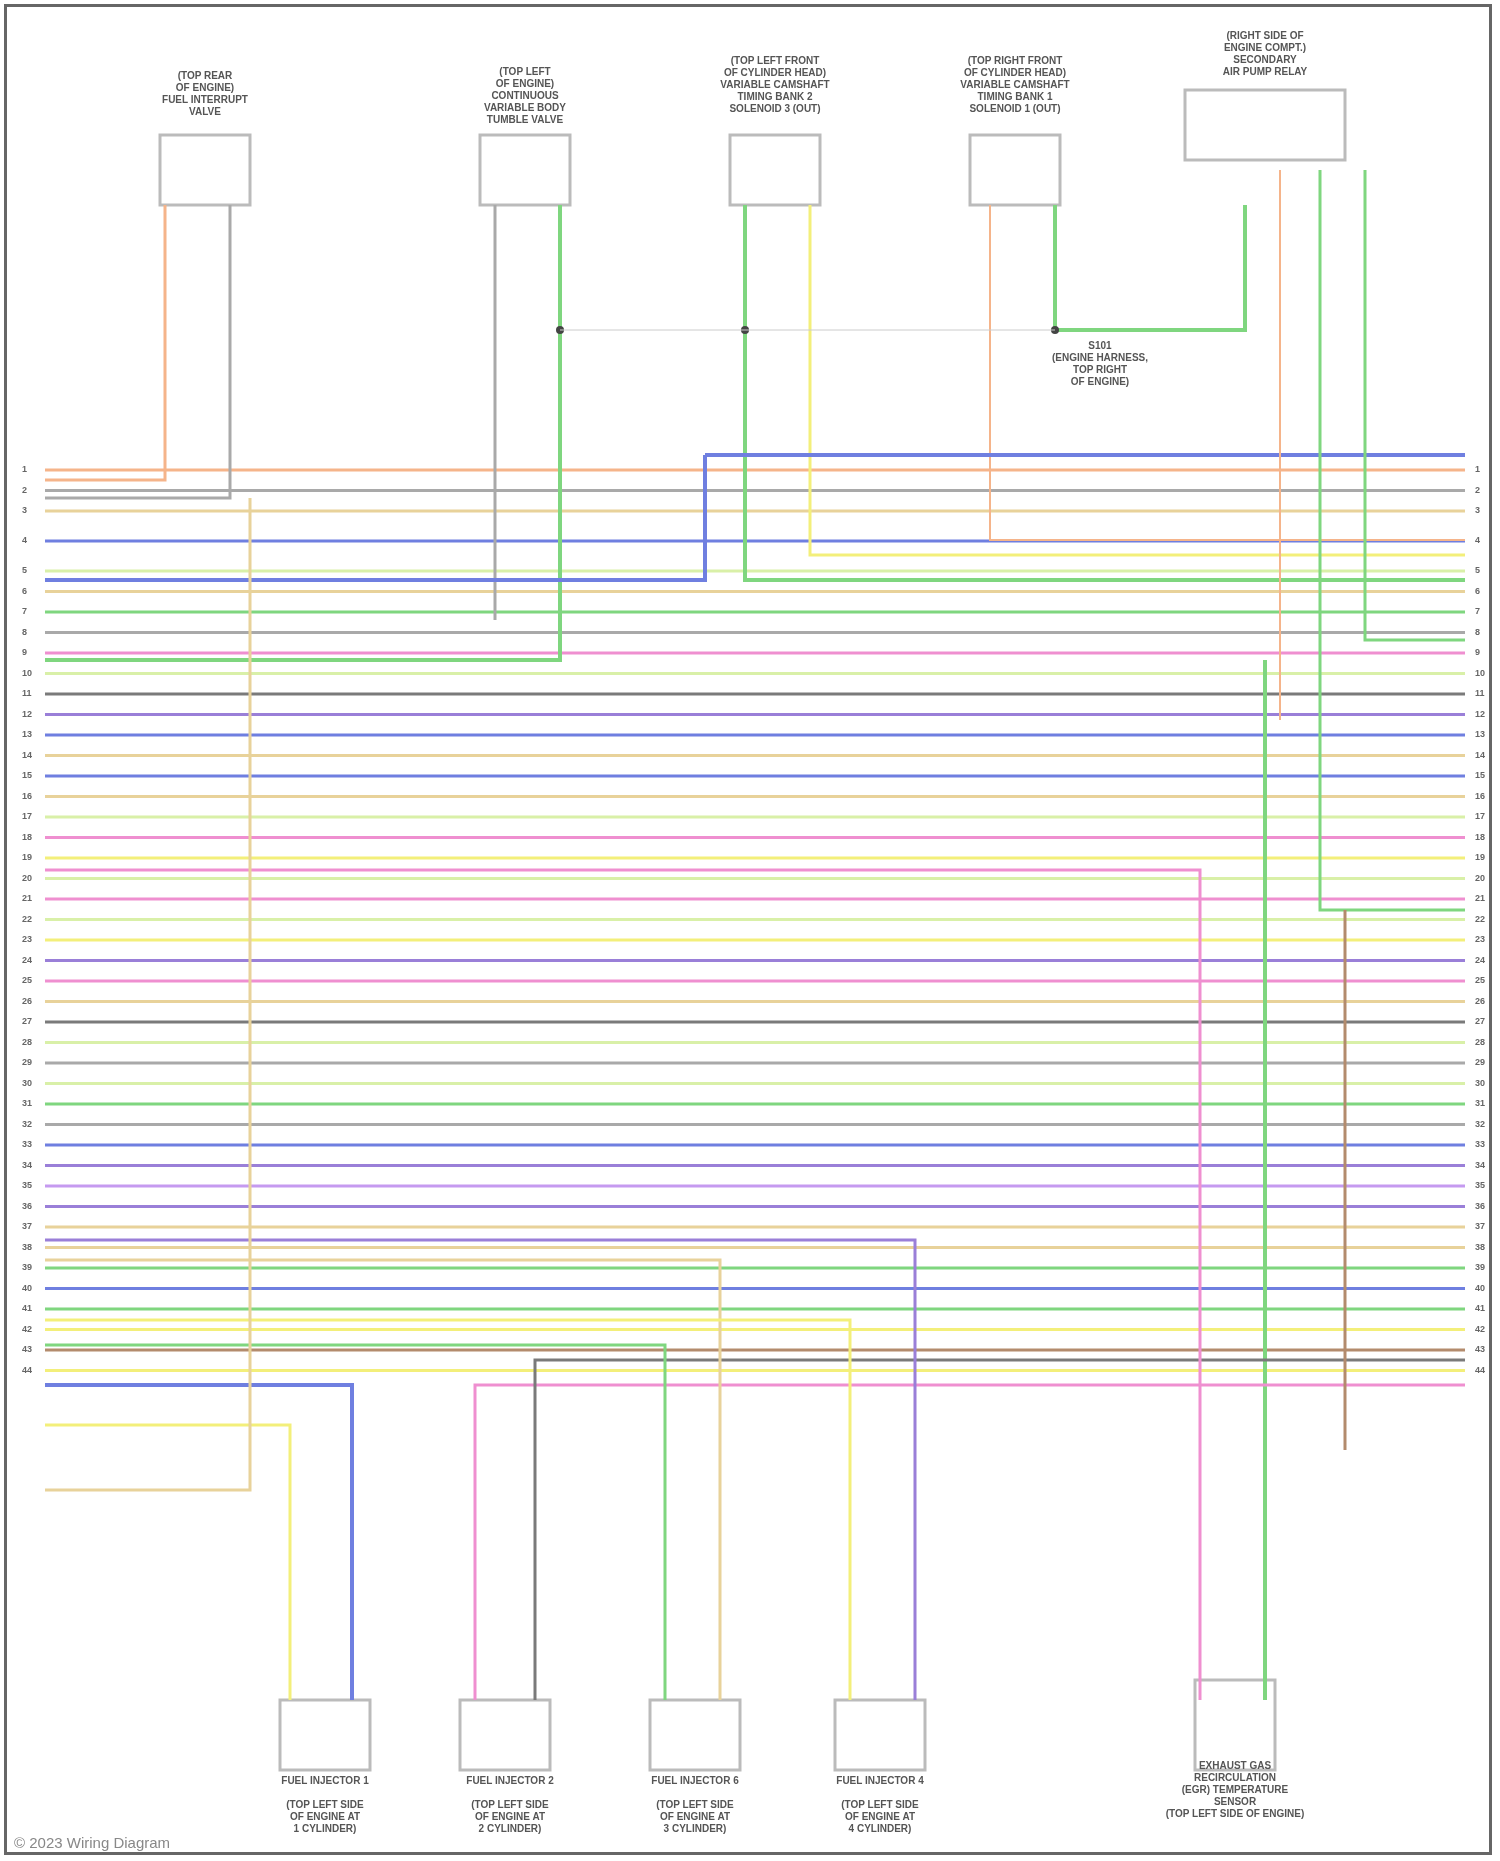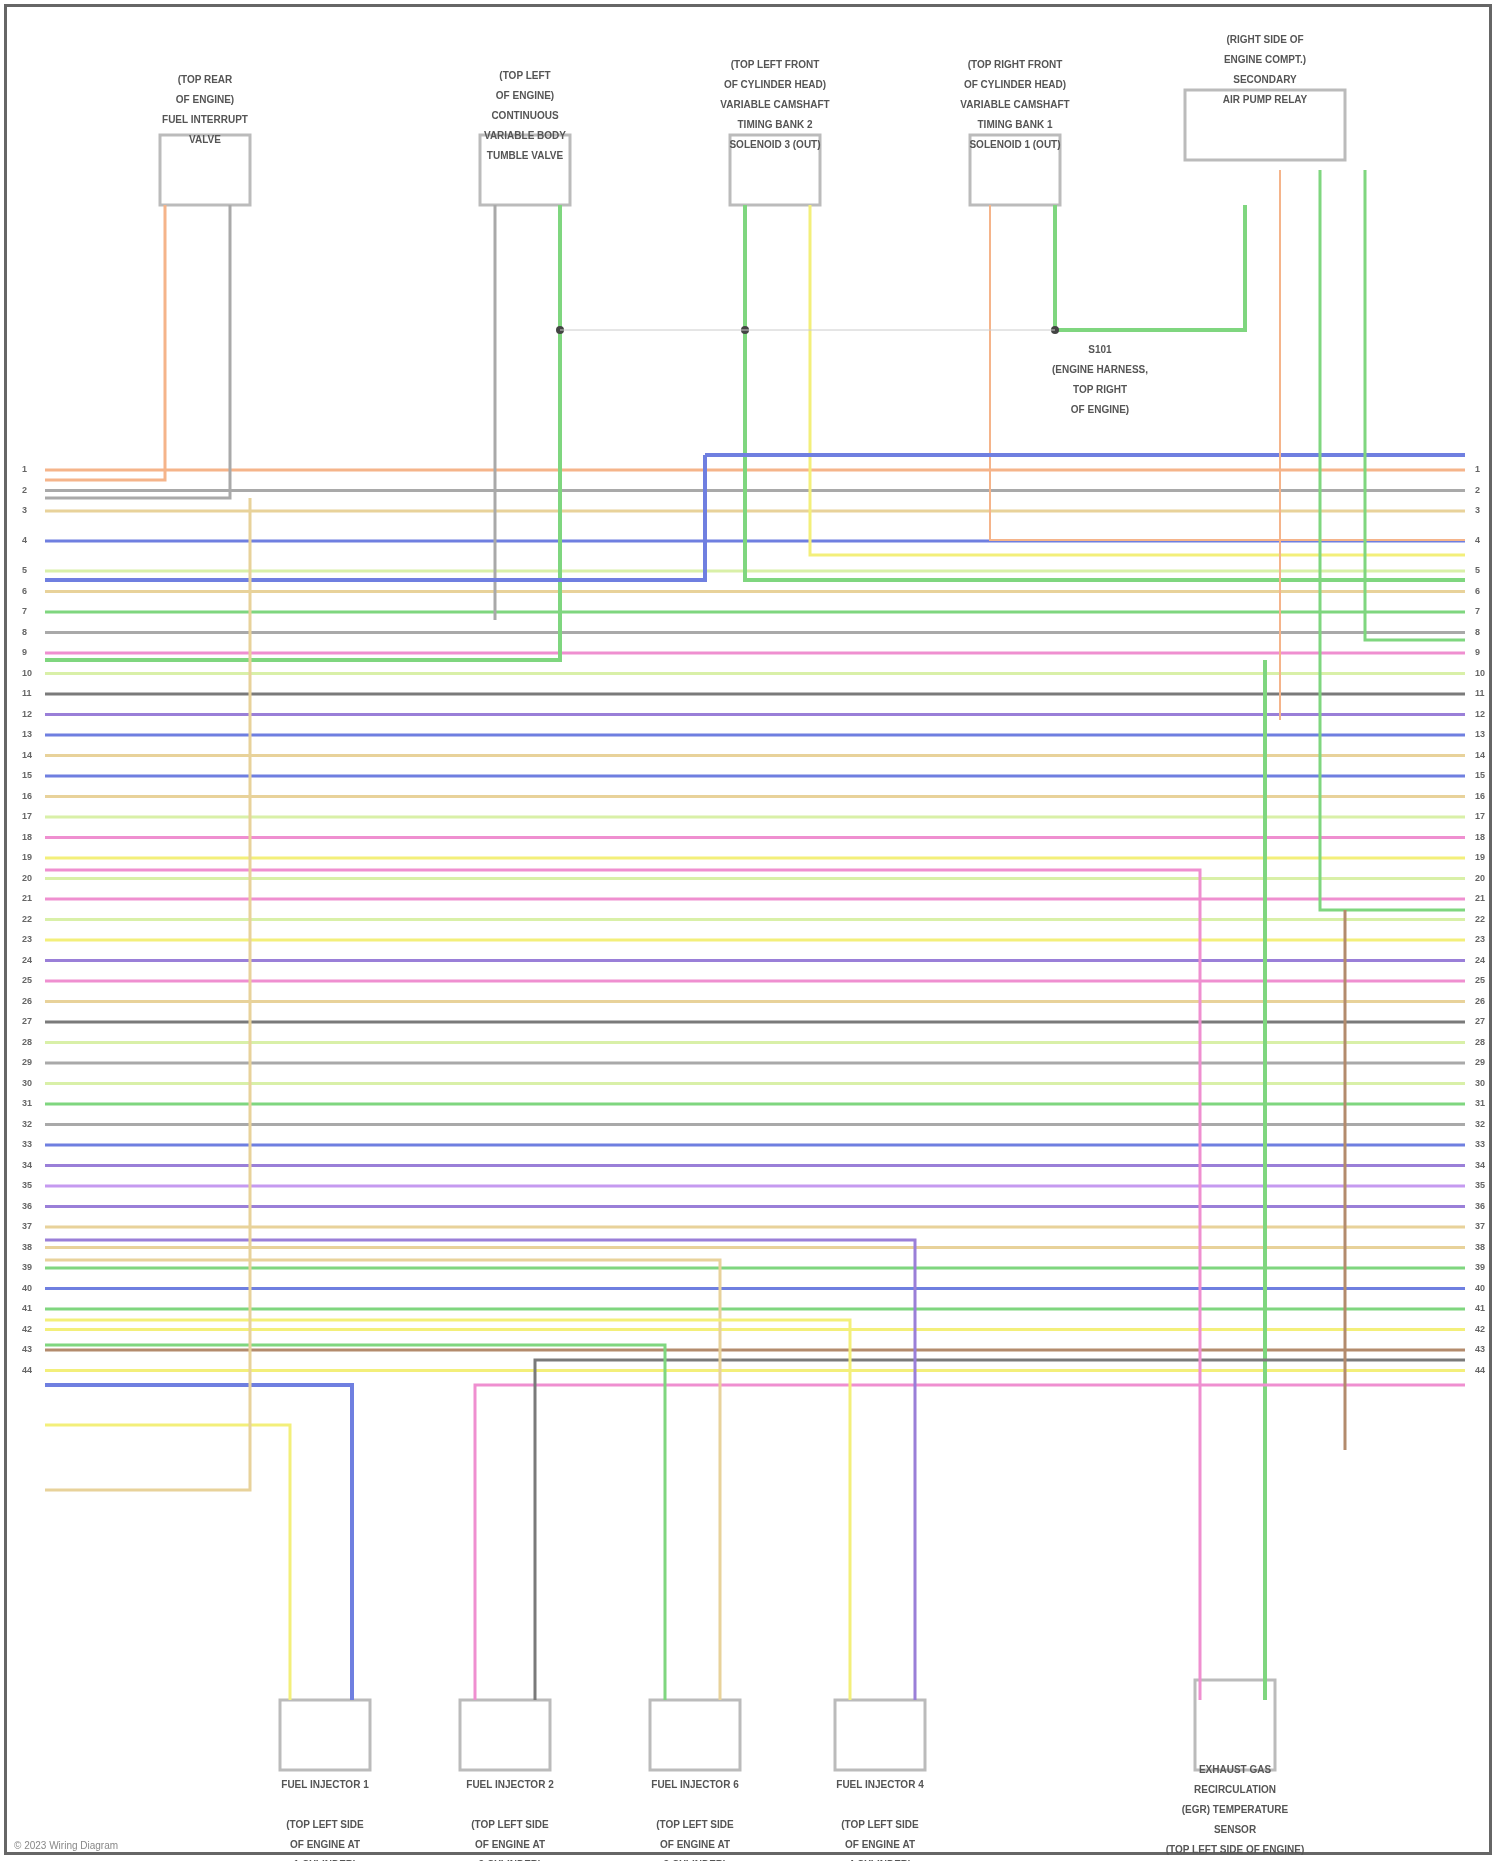--- a/index.html
+++ b/index.html
@@ -6,7 +6,7 @@
   body{width:1500px;height:1861px;position:relative;overflow:hidden;font-family:"Liberation Sans",sans-serif;}
   .frame{position:absolute;left:4px;top:4px;width:1488px;height:1851px;border:3px solid #666;box-sizing:border-box;background:#fff;}
   svg{position:absolute;left:0;top:0;}
-  .cap{position:absolute;font-size:10px;color:#555;text-align:center;line-height:20px;white-space:pre-line;font-weight:bold;}
+  .cap{position:absolute;font-size:10px;color:#555;text-align:center;line-height:12px;white-space:pre-line;font-weight:bold;}
   .pinlbl{position:absolute;font-size:9px;color:#666;font-weight:bold;}
   .credit{position:absolute;left:14px;bottom:10px;font-size:10px;color:#888;}
 </style>

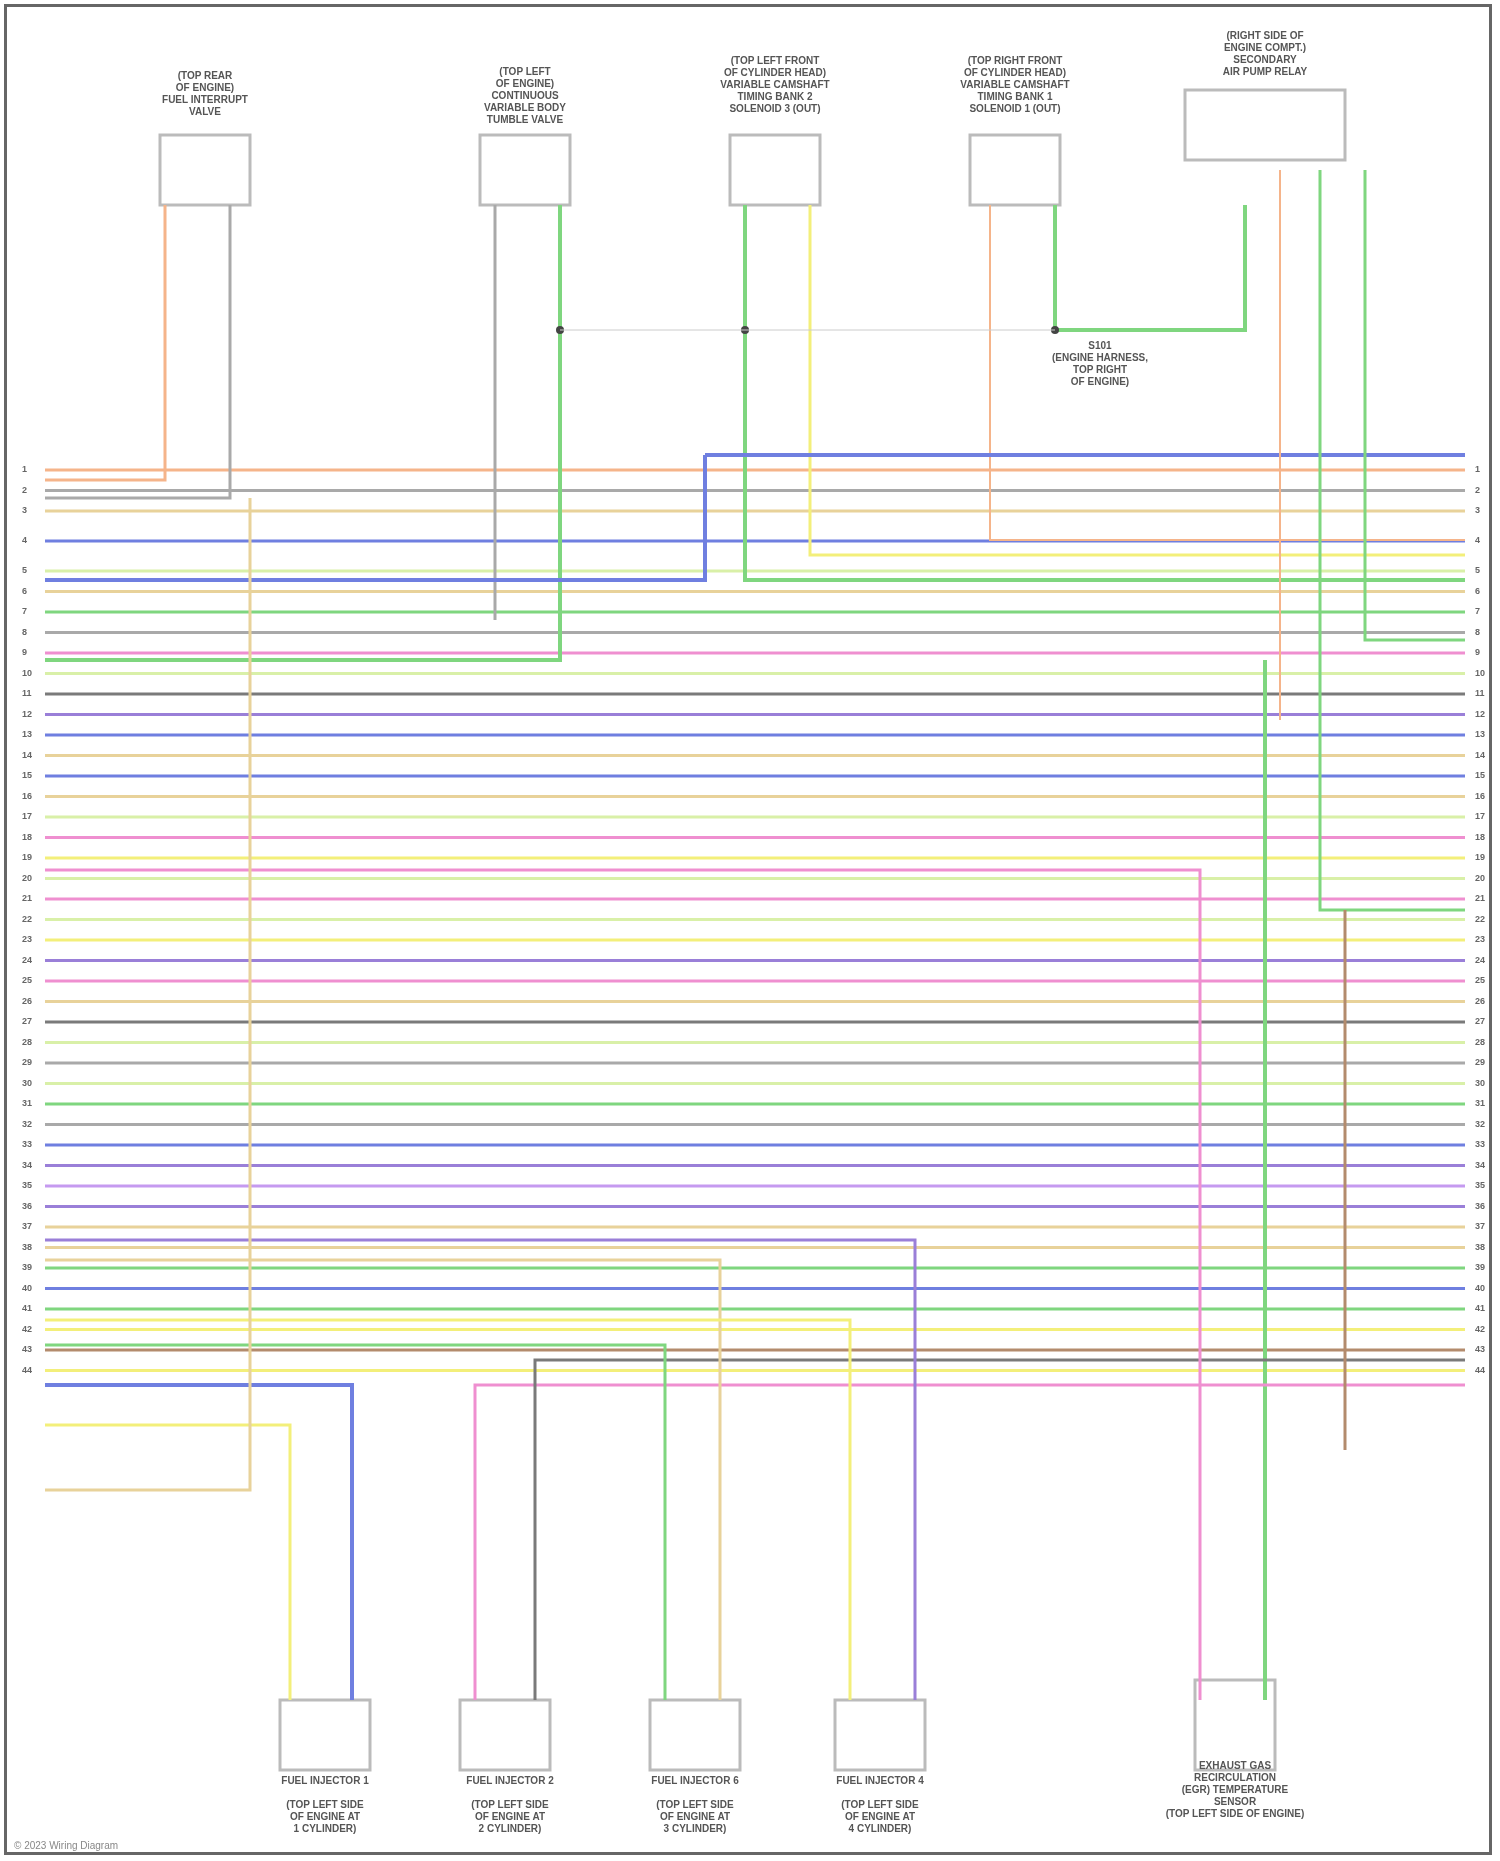--- a/index.html
+++ b/index.html
@@ -8,7 +8,7 @@
   svg{position:absolute;left:0;top:0;}
   .cap{position:absolute;font-size:10px;color:#555;text-align:center;line-height:12px;white-space:pre-line;font-weight:bold;}
   .pinlbl{position:absolute;font-size:9px;color:#666;font-weight:bold;}
-  .credit{position:absolute;left:14px;bottom:10px;font-size:10px;color:#888;}
+  .credit{position:absolute;left:14px;bottom:10px;font-size:15px;color:#888;}
 </style>
 </head>
 <body>

